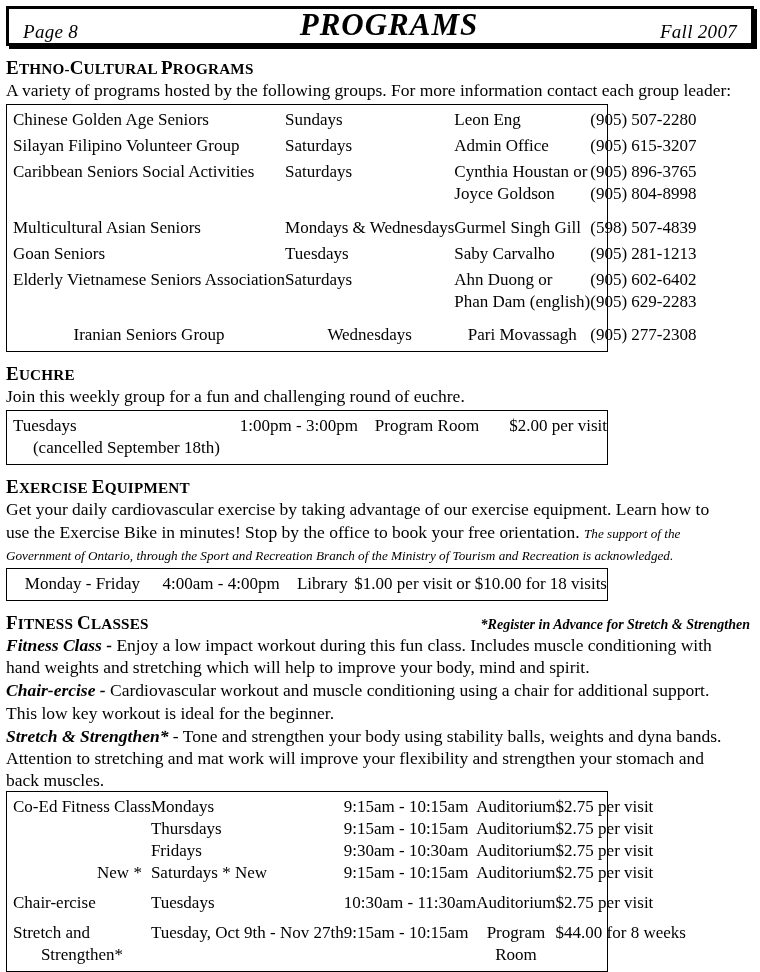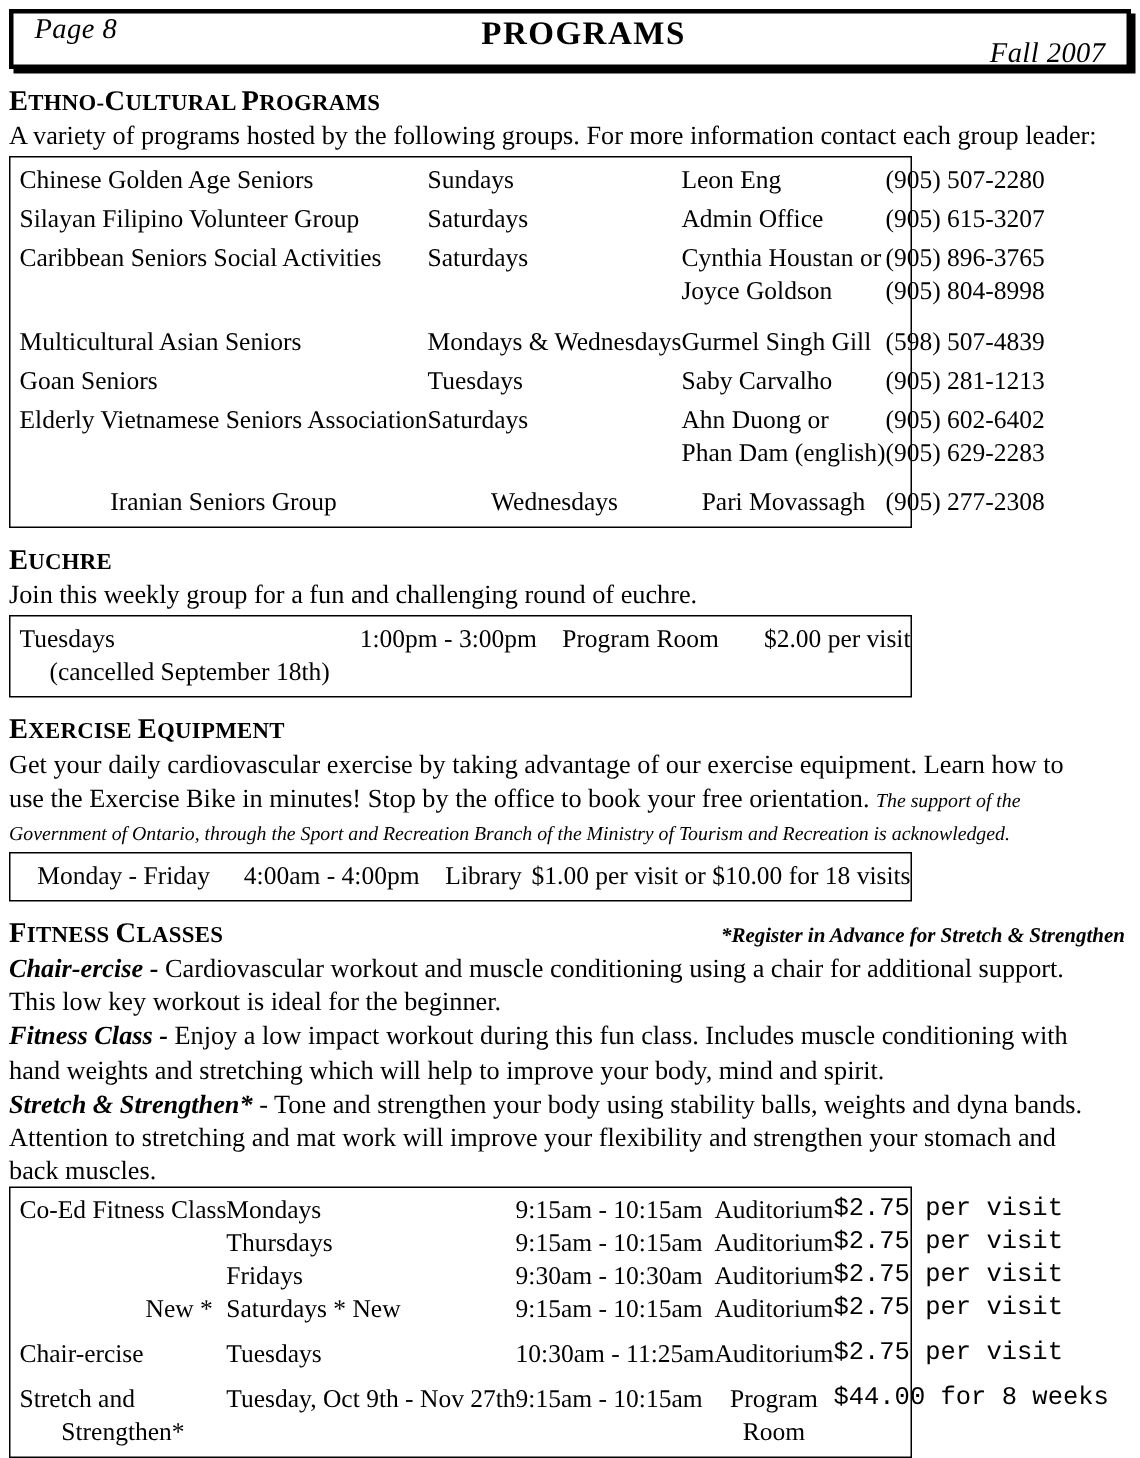--- a/index.html
+++ b/index.html
@@ -38,7 +38,7 @@
     position: absolute;
     inset: 0;
     display: flex;
-    align-items: flex-start;
+    align-items: flex-end;
     justify-content: space-between;
     padding: 0 14px;
     gap: 44px;

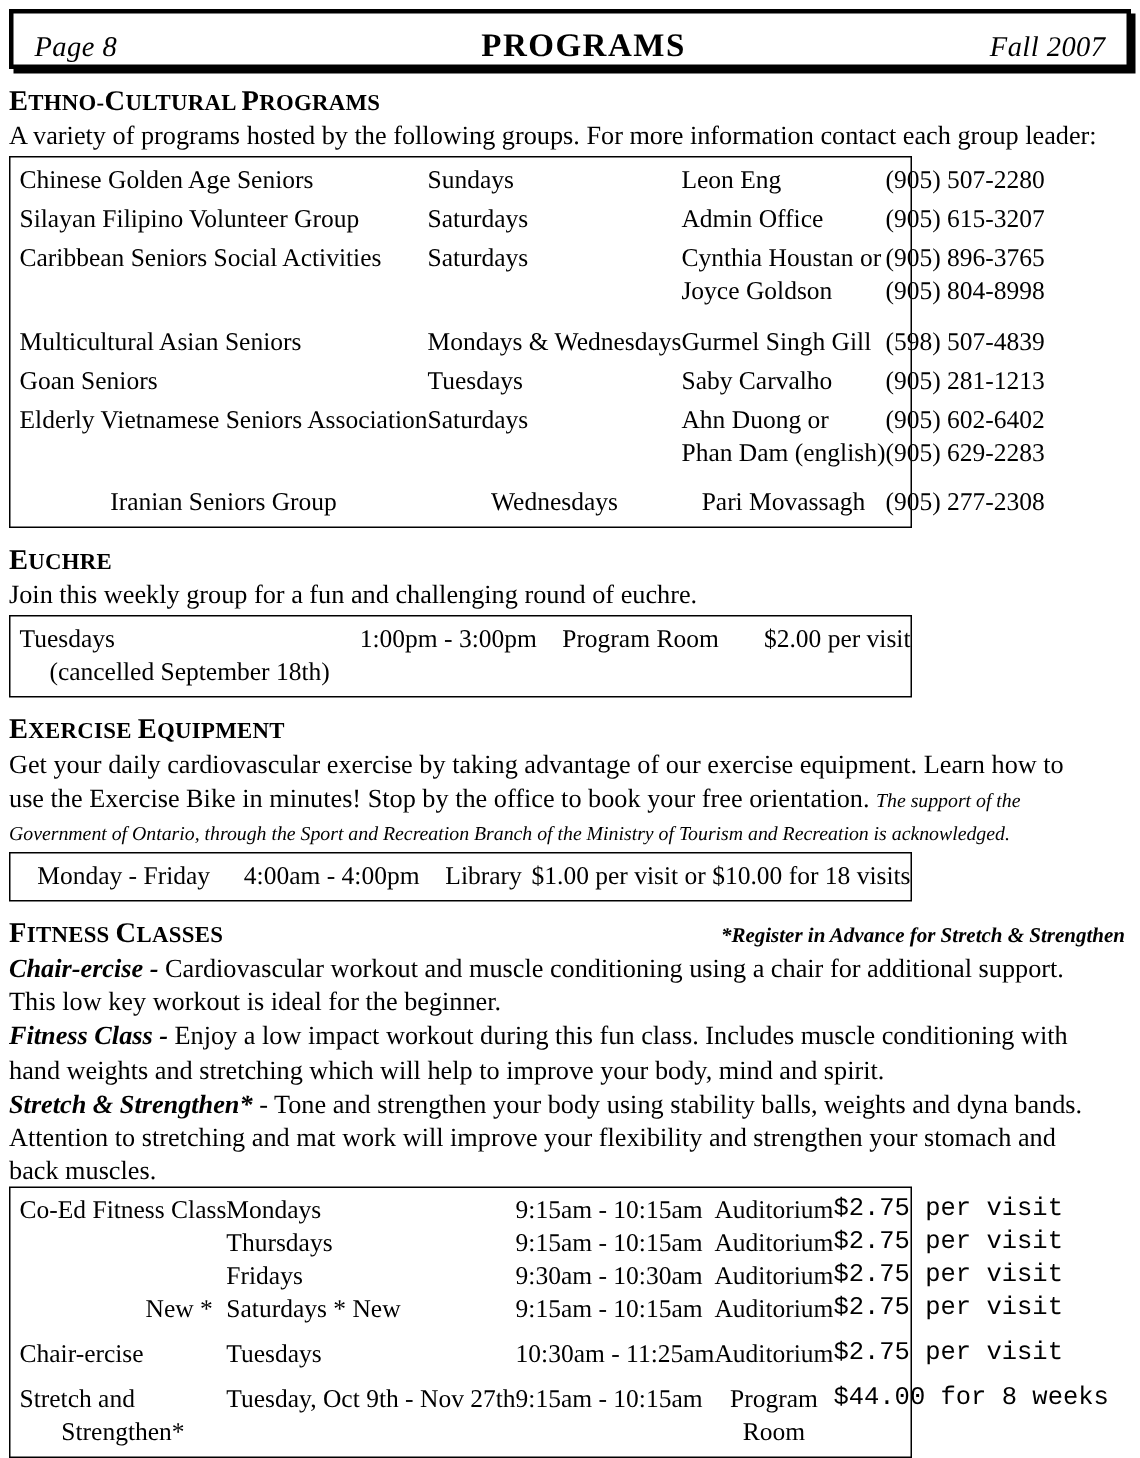--- a/index.html
+++ b/index.html
@@ -53,7 +53,8 @@
     left: 18px; right: 0;
     text-align: center;
     font-weight: bold;
-    font-size: 22px;
+    font-style: italic;
+    font-size: 31px;
     letter-spacing: 1px;
   }
   .mast-term {

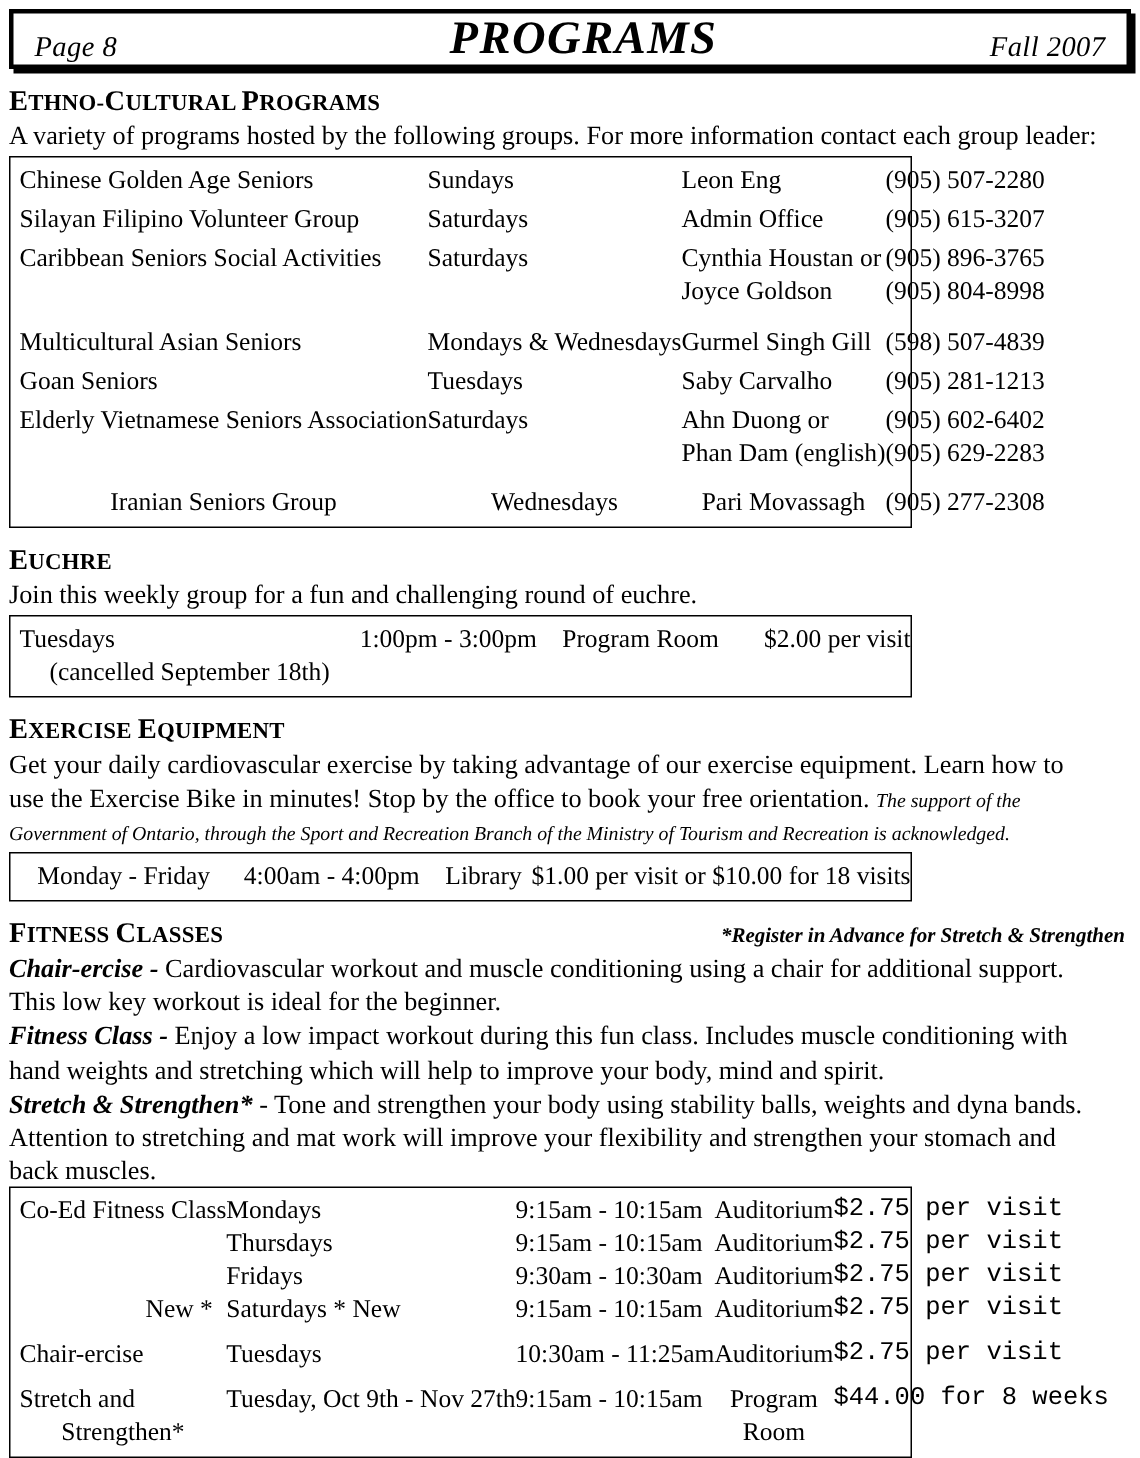--- a/index.html
+++ b/index.html
@@ -286,8 +286,8 @@
     <div class="head-note">*Register in Advance for Stretch &amp; Strengthen</div>
   </div>
 
+  <p class="para"><span class="lead">Fitness Class -</span><span> Enjoy a low impact workout during this fun class.  Includes muscle conditioning with hand weights and stretching which will help to improve your body, mind and spirit.</span></p>
   <p class="para"><span class="lead">Chair-ercise -</span><span> Cardiovascular workout and muscle conditioning using a chair for additional support. This low key workout is ideal for the beginner.</span></p>
-  <p class="para"><span class="lead">Fitness Class -</span><span> Enjoy a low impact workout during this fun class.  Includes muscle conditioning with hand weights and stretching which will help to improve your body, mind and spirit.</span></p>
   <p class="para"><span class="lead">Stretch &amp; Strengthen*</span><span> - Tone and strengthen your body using stability balls, weights and dyna bands. Attention to stretching and mat work will improve your flexibility and strengthen your stomach and back muscles.</span></p>
 
   <div class="tbl" style="margin-top:-2px;">

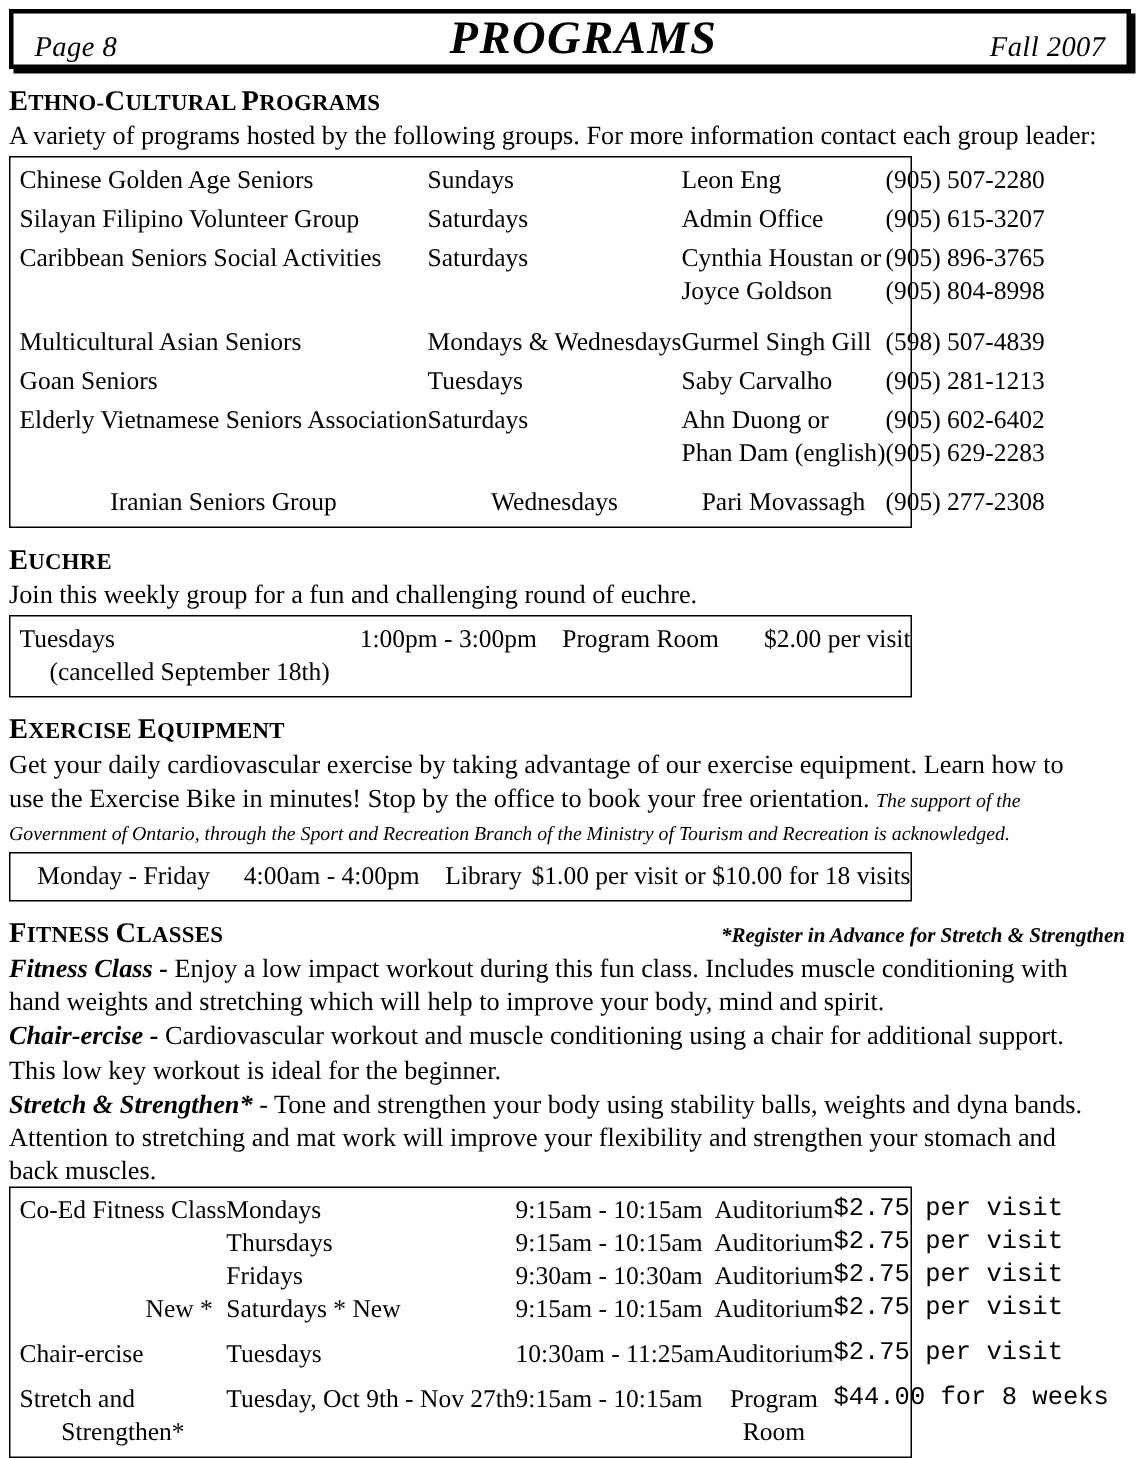--- a/index.html
+++ b/index.html
@@ -156,7 +156,7 @@
   .t-fit .c2 { width: 208px; }
   .t-fit .c3 { width: 150px; }
   .t-fit .c4 { width: 98px; }
-  .t-fit .c5 { width: auto; font-family: Liberation Mono, monospace; }
+  .t-fit .c5 { width: auto; }
   .t-fit .rt { text-align: right; padding-right: 9px; }
   .t-fit tr.gap td { height: 8px; line-height: 8px; font-size: 1px; }
 </style>

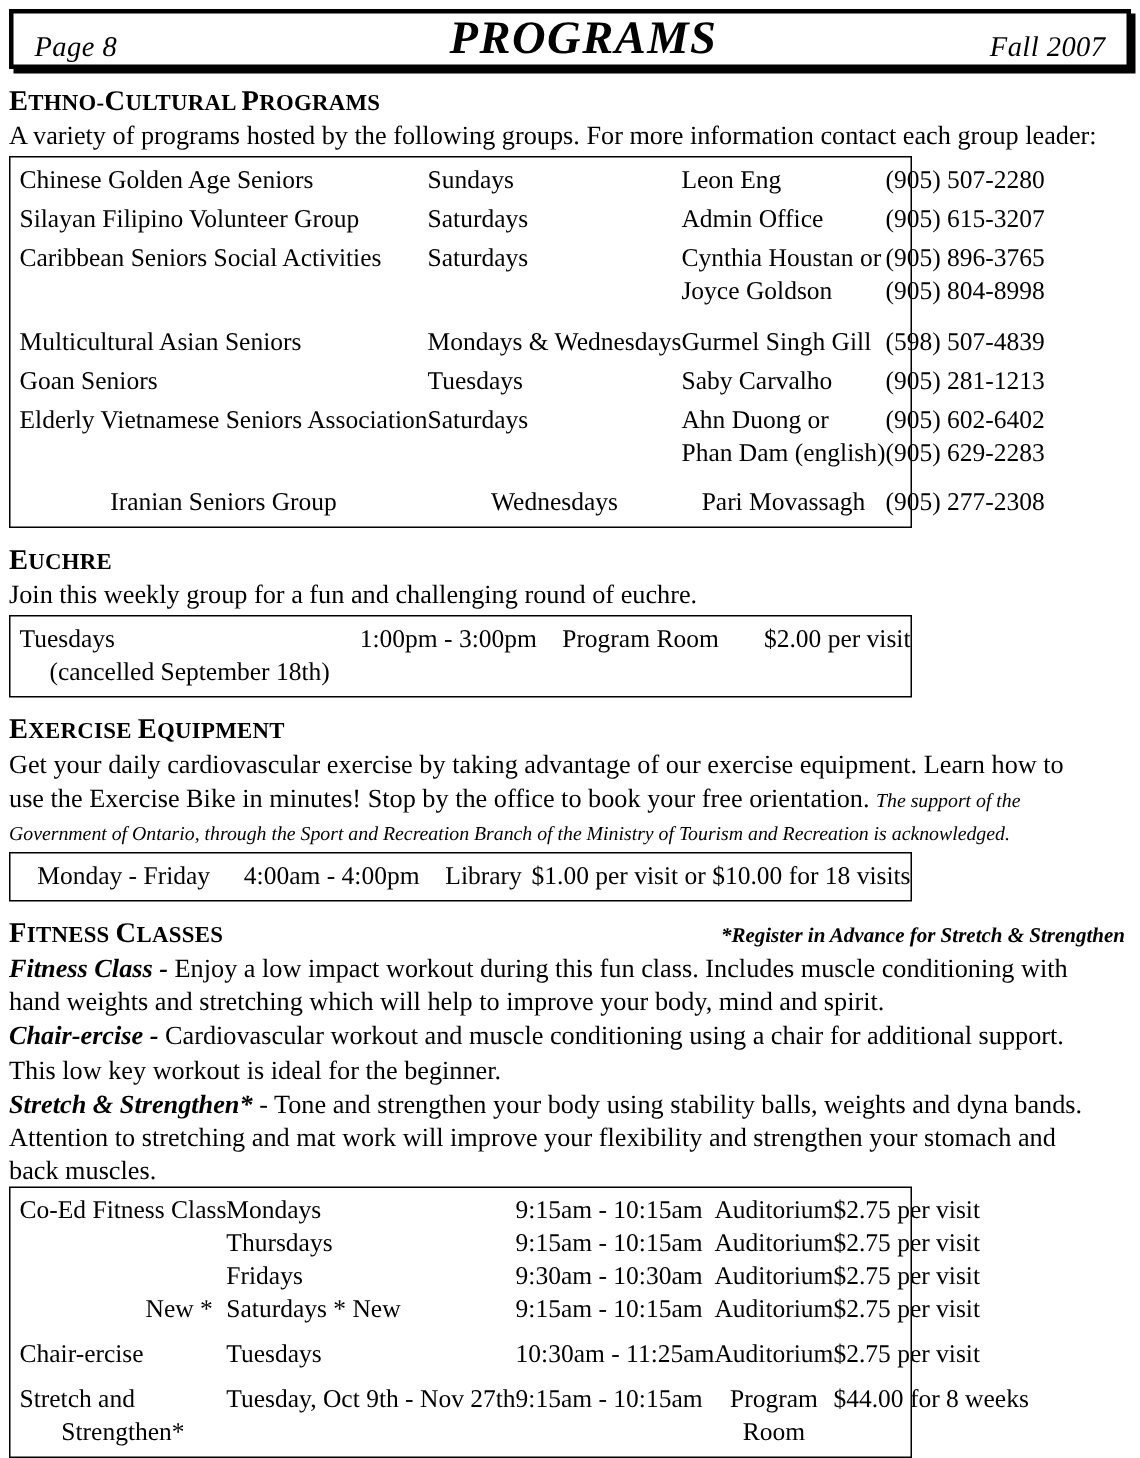--- a/index.html
+++ b/index.html
@@ -327,7 +327,7 @@
         <tr>
           <td class="c1">Chair-ercise</td>
           <td class="c2">Tuesdays</td>
-          <td class="c3">10:30am - 11:25am</td>
+          <td class="c3">10:30am - 11:30am</td>
           <td class="c4">Auditorium</td>
           <td class="c5">$2.75 per visit</td>
         </tr>

